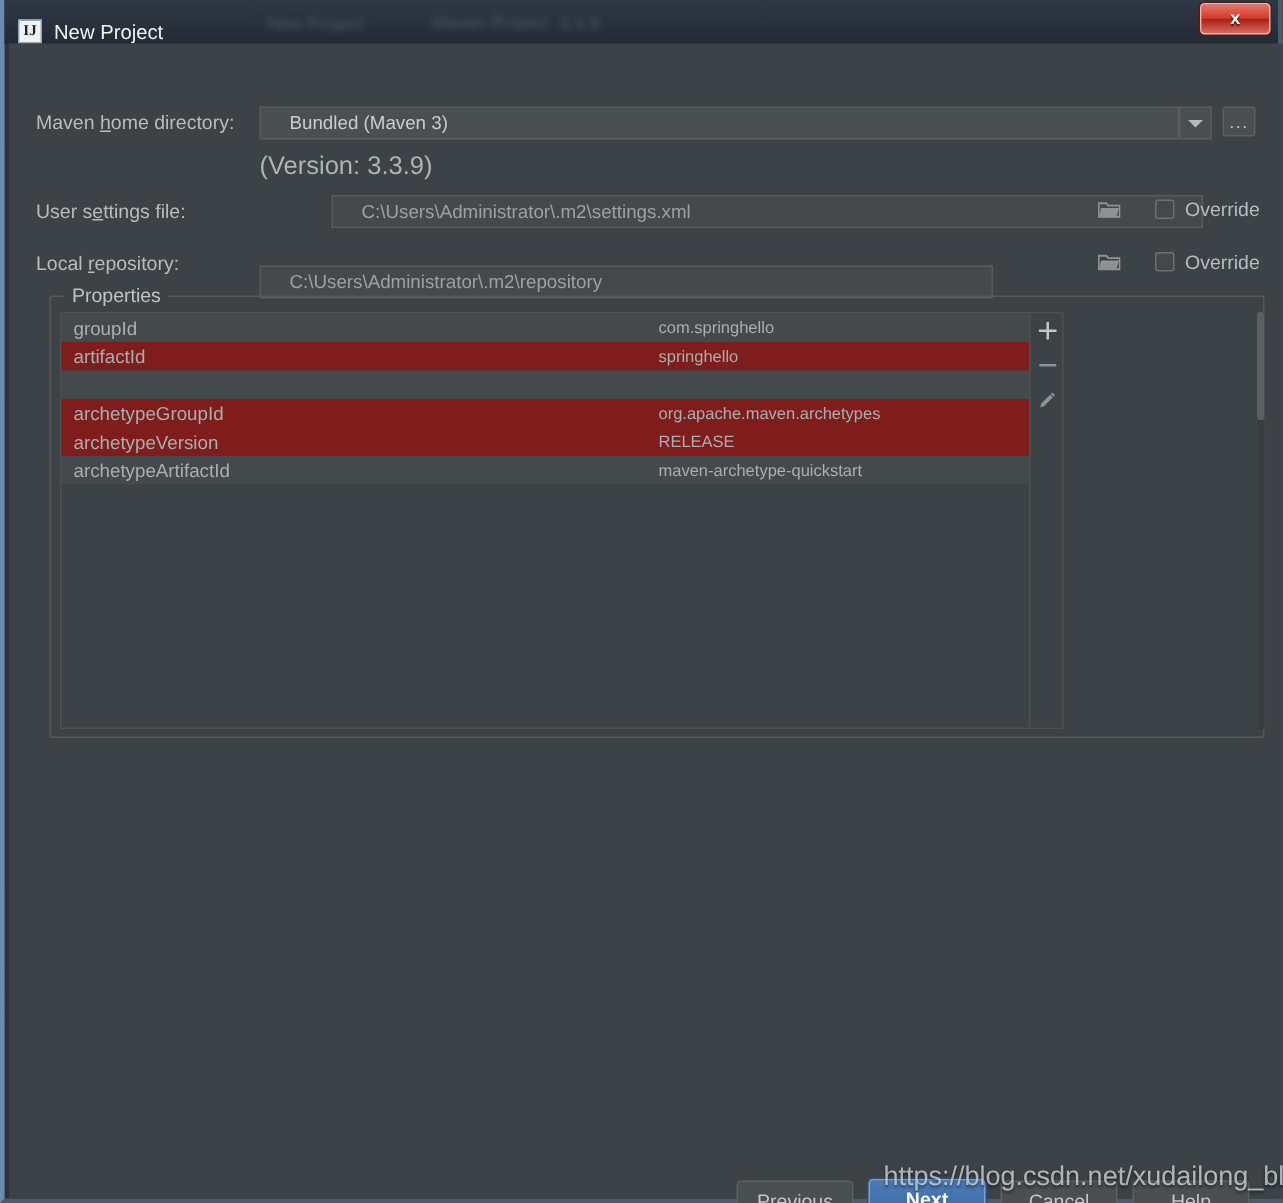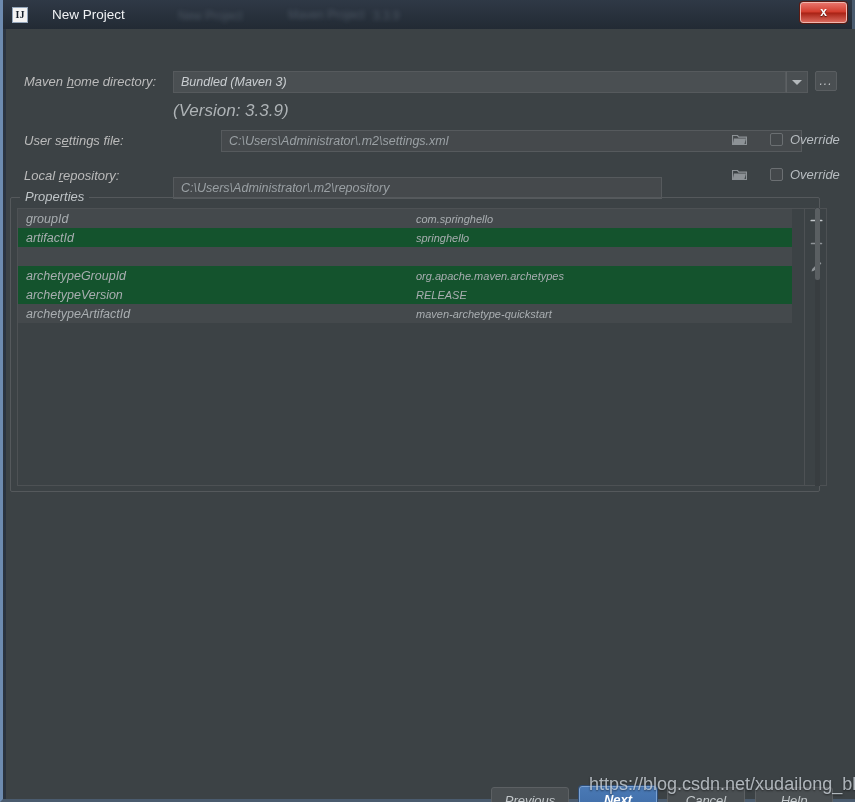--- a/index.html
+++ b/index.html
@@ -30,7 +30,7 @@
     width: 100%; height: 29px;
     background: linear-gradient(180deg,#2f3946 0%,#28313c 55%,#222a34 100%);
     display: flex;
-    align-items: center;
+    align-items: flex-end;
     overflow: hidden;
   }
   #ij-logo {

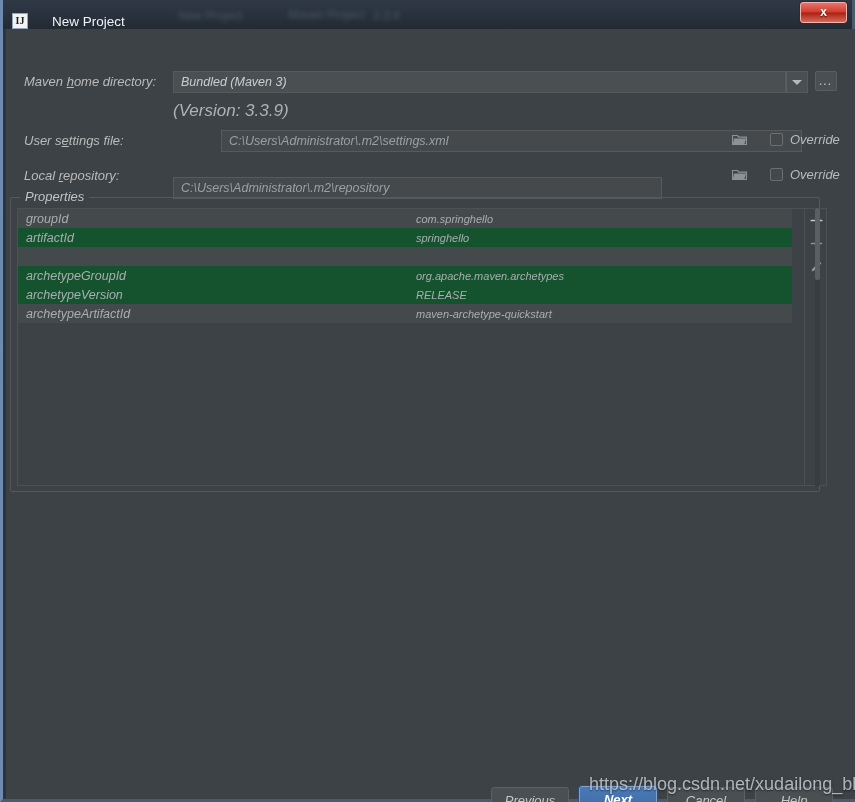--- a/index.html
+++ b/index.html
@@ -47,7 +47,7 @@
     flex: none;
   }
   #title-text {
-    margin-left: 24px;
+    margin-left: 8px;
     color: #f0f2f4;
     font-size: 13.5px;
     white-space: nowrap;

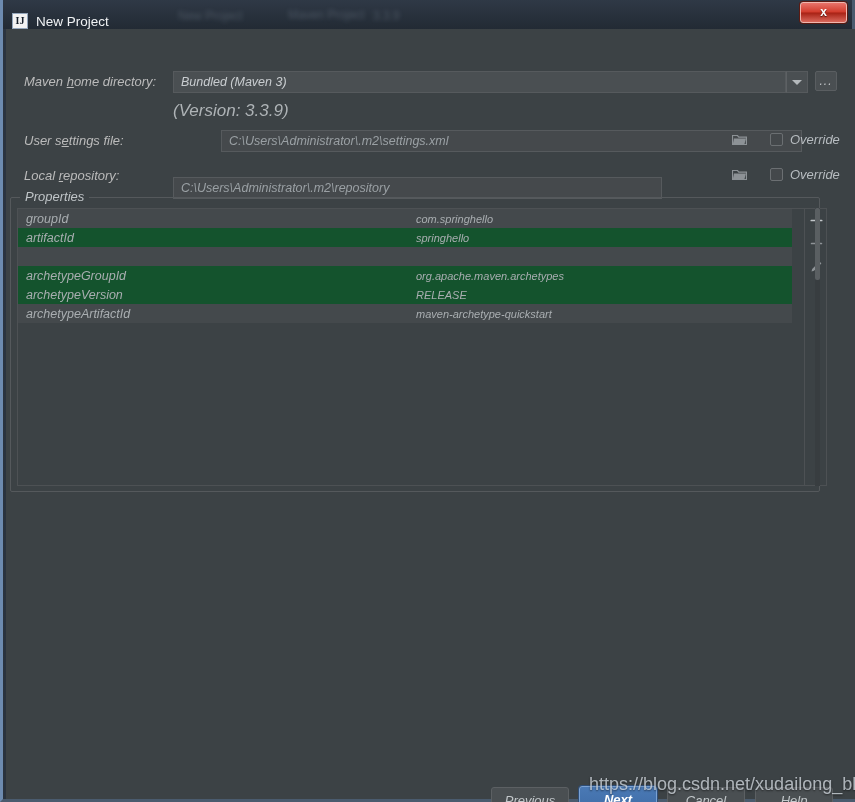--- a/index.html
+++ b/index.html
@@ -88,7 +88,6 @@
     left: 3px; top: 29px;
     width: 849px; height: 770px;
     background: #3c4245;
-    font-style: italic;
   }
 
   

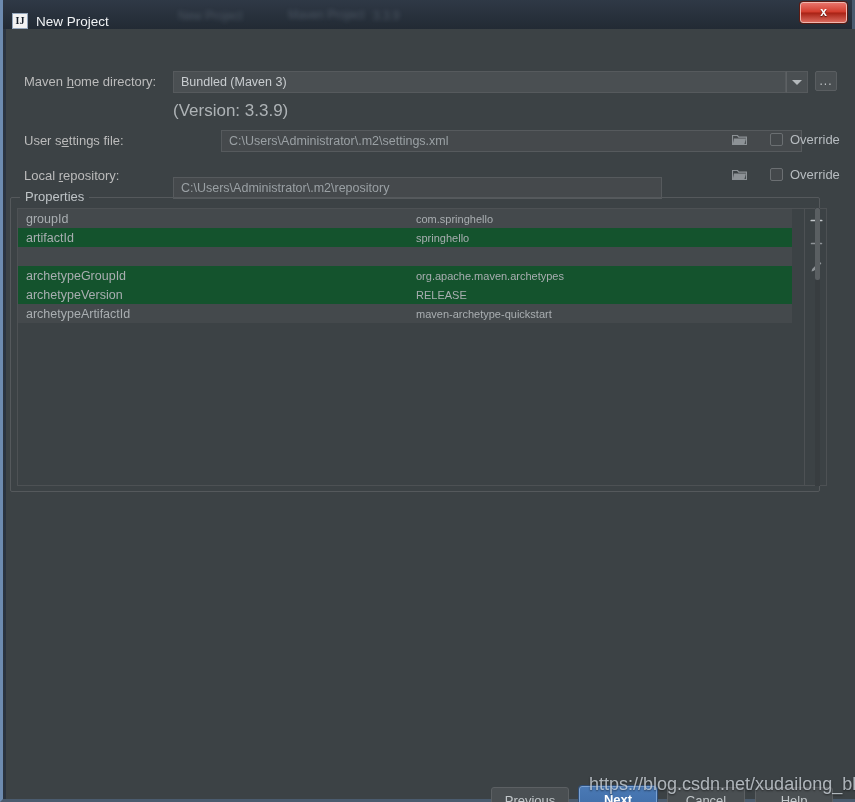--- a/index.html
+++ b/index.html
@@ -107,7 +107,7 @@
     color: #9aa0a4;
     font-size: 12.5px;
     line-height: 20px;
-    padding-left: 7px;
+    padding-left: 19px;
     white-space: nowrap;
     overflow: hidden;
   }

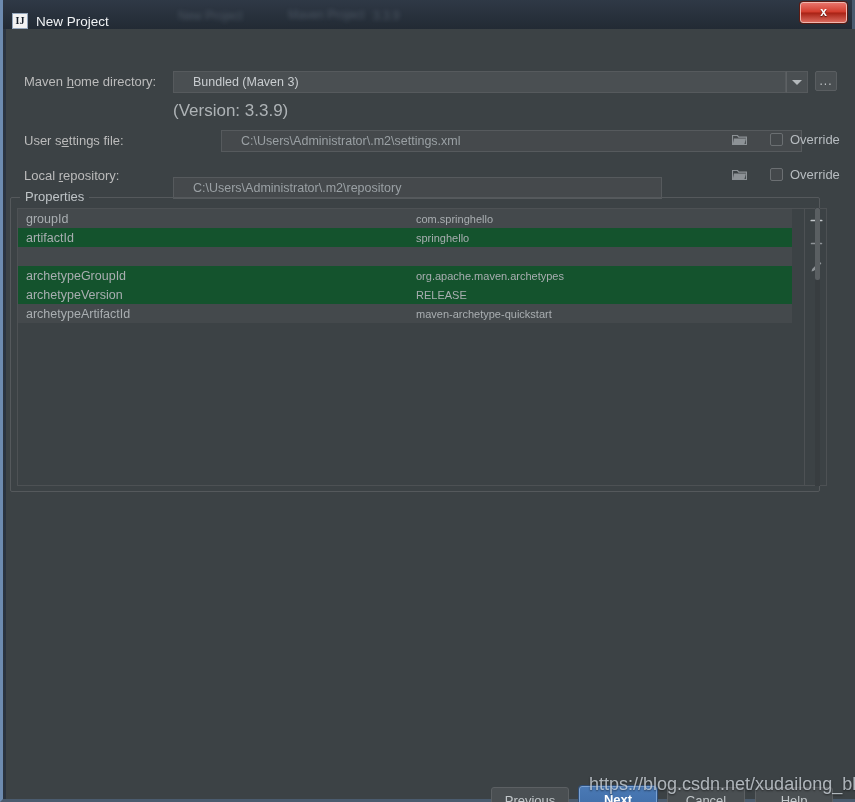--- a/index.html
+++ b/index.html
@@ -177,7 +177,7 @@
   
   #props-group {
     position: absolute;
-    left: 4px; top: 168px;
+    left: 27px; top: 168px;
     width: 810px; height: 295px;
     border: 1px solid #55595c;
     border-radius: 2px;

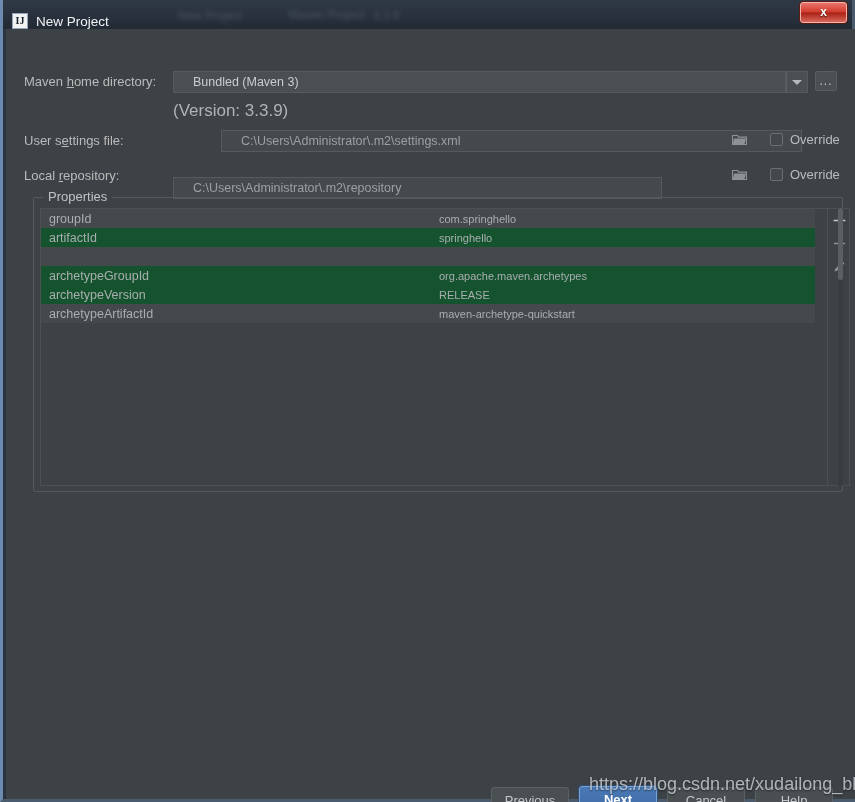--- a/index.html
+++ b/index.html
@@ -193,7 +193,7 @@
   #props-inner {
     position: absolute;
     left: 6px; top: 10px;
-    width: 810px; height: 278px;
+    width: 669px; height: 278px;
     border: 1px solid #4d5154;
     background: #3c4245;
     overflow: hidden;

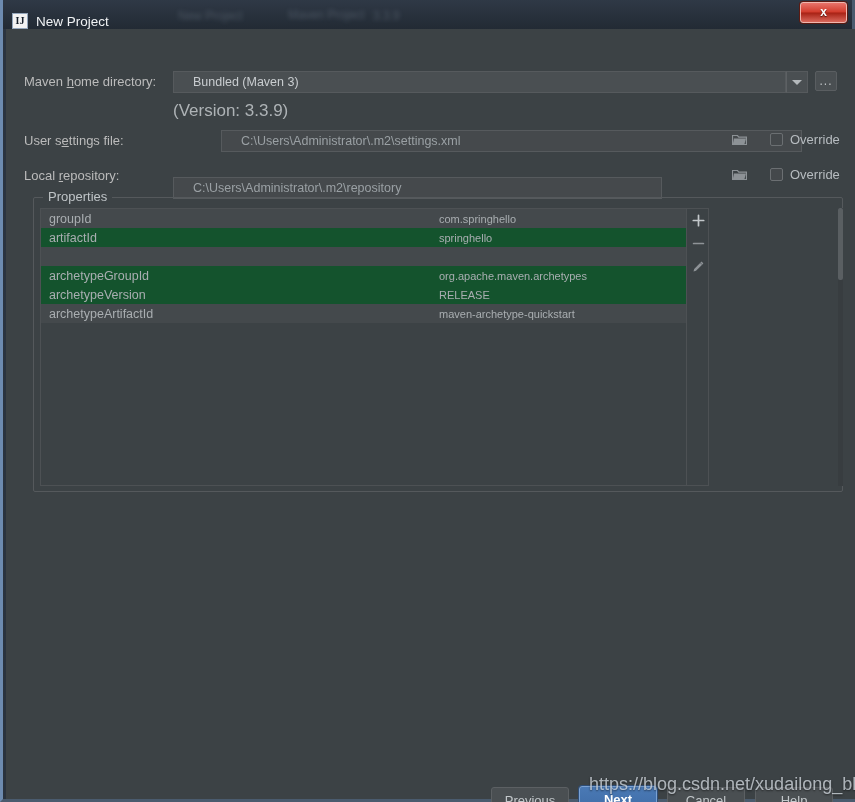--- a/index.html
+++ b/index.html
@@ -210,7 +210,7 @@
     align-items: center;
   }
   .prop-row.odd  { background: #44494c; }
-  .prop-row.even { background: #14532d; justify-content: center; }
+  .prop-row.even { background: #7f1d1d; justify-content: center; }
   .prop-key {
     width: 398px;
     padding-left: 8px;

